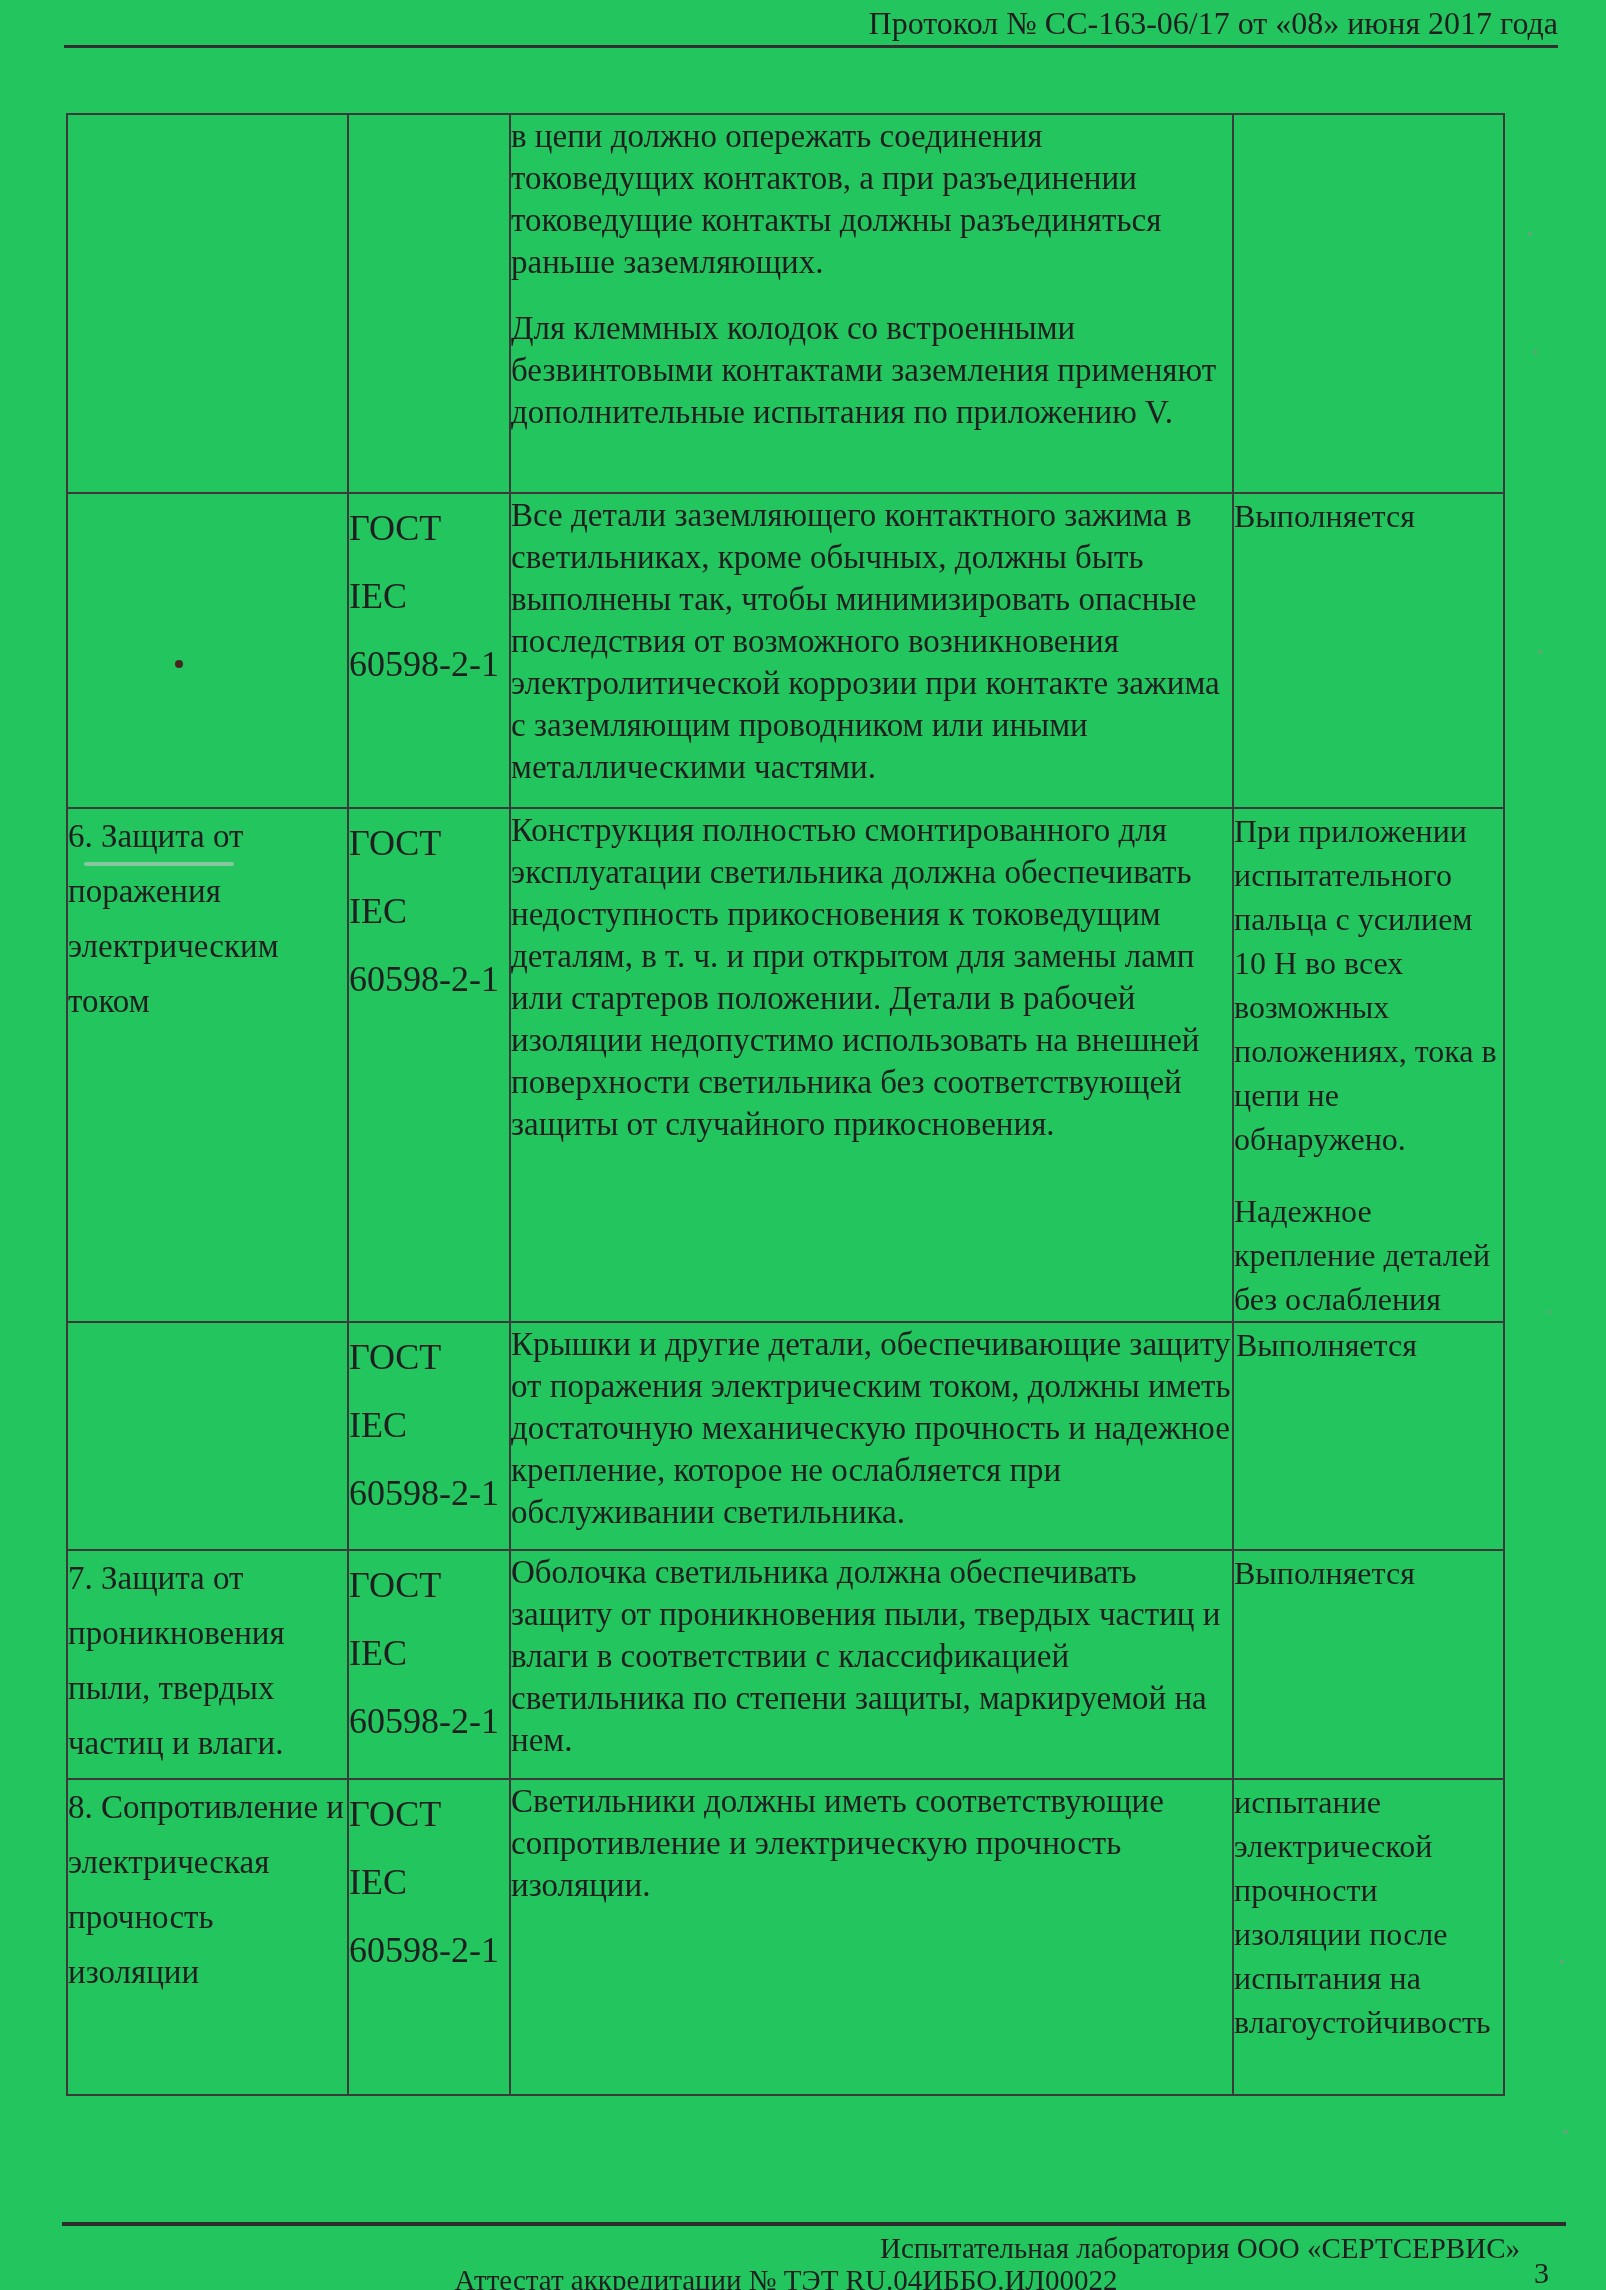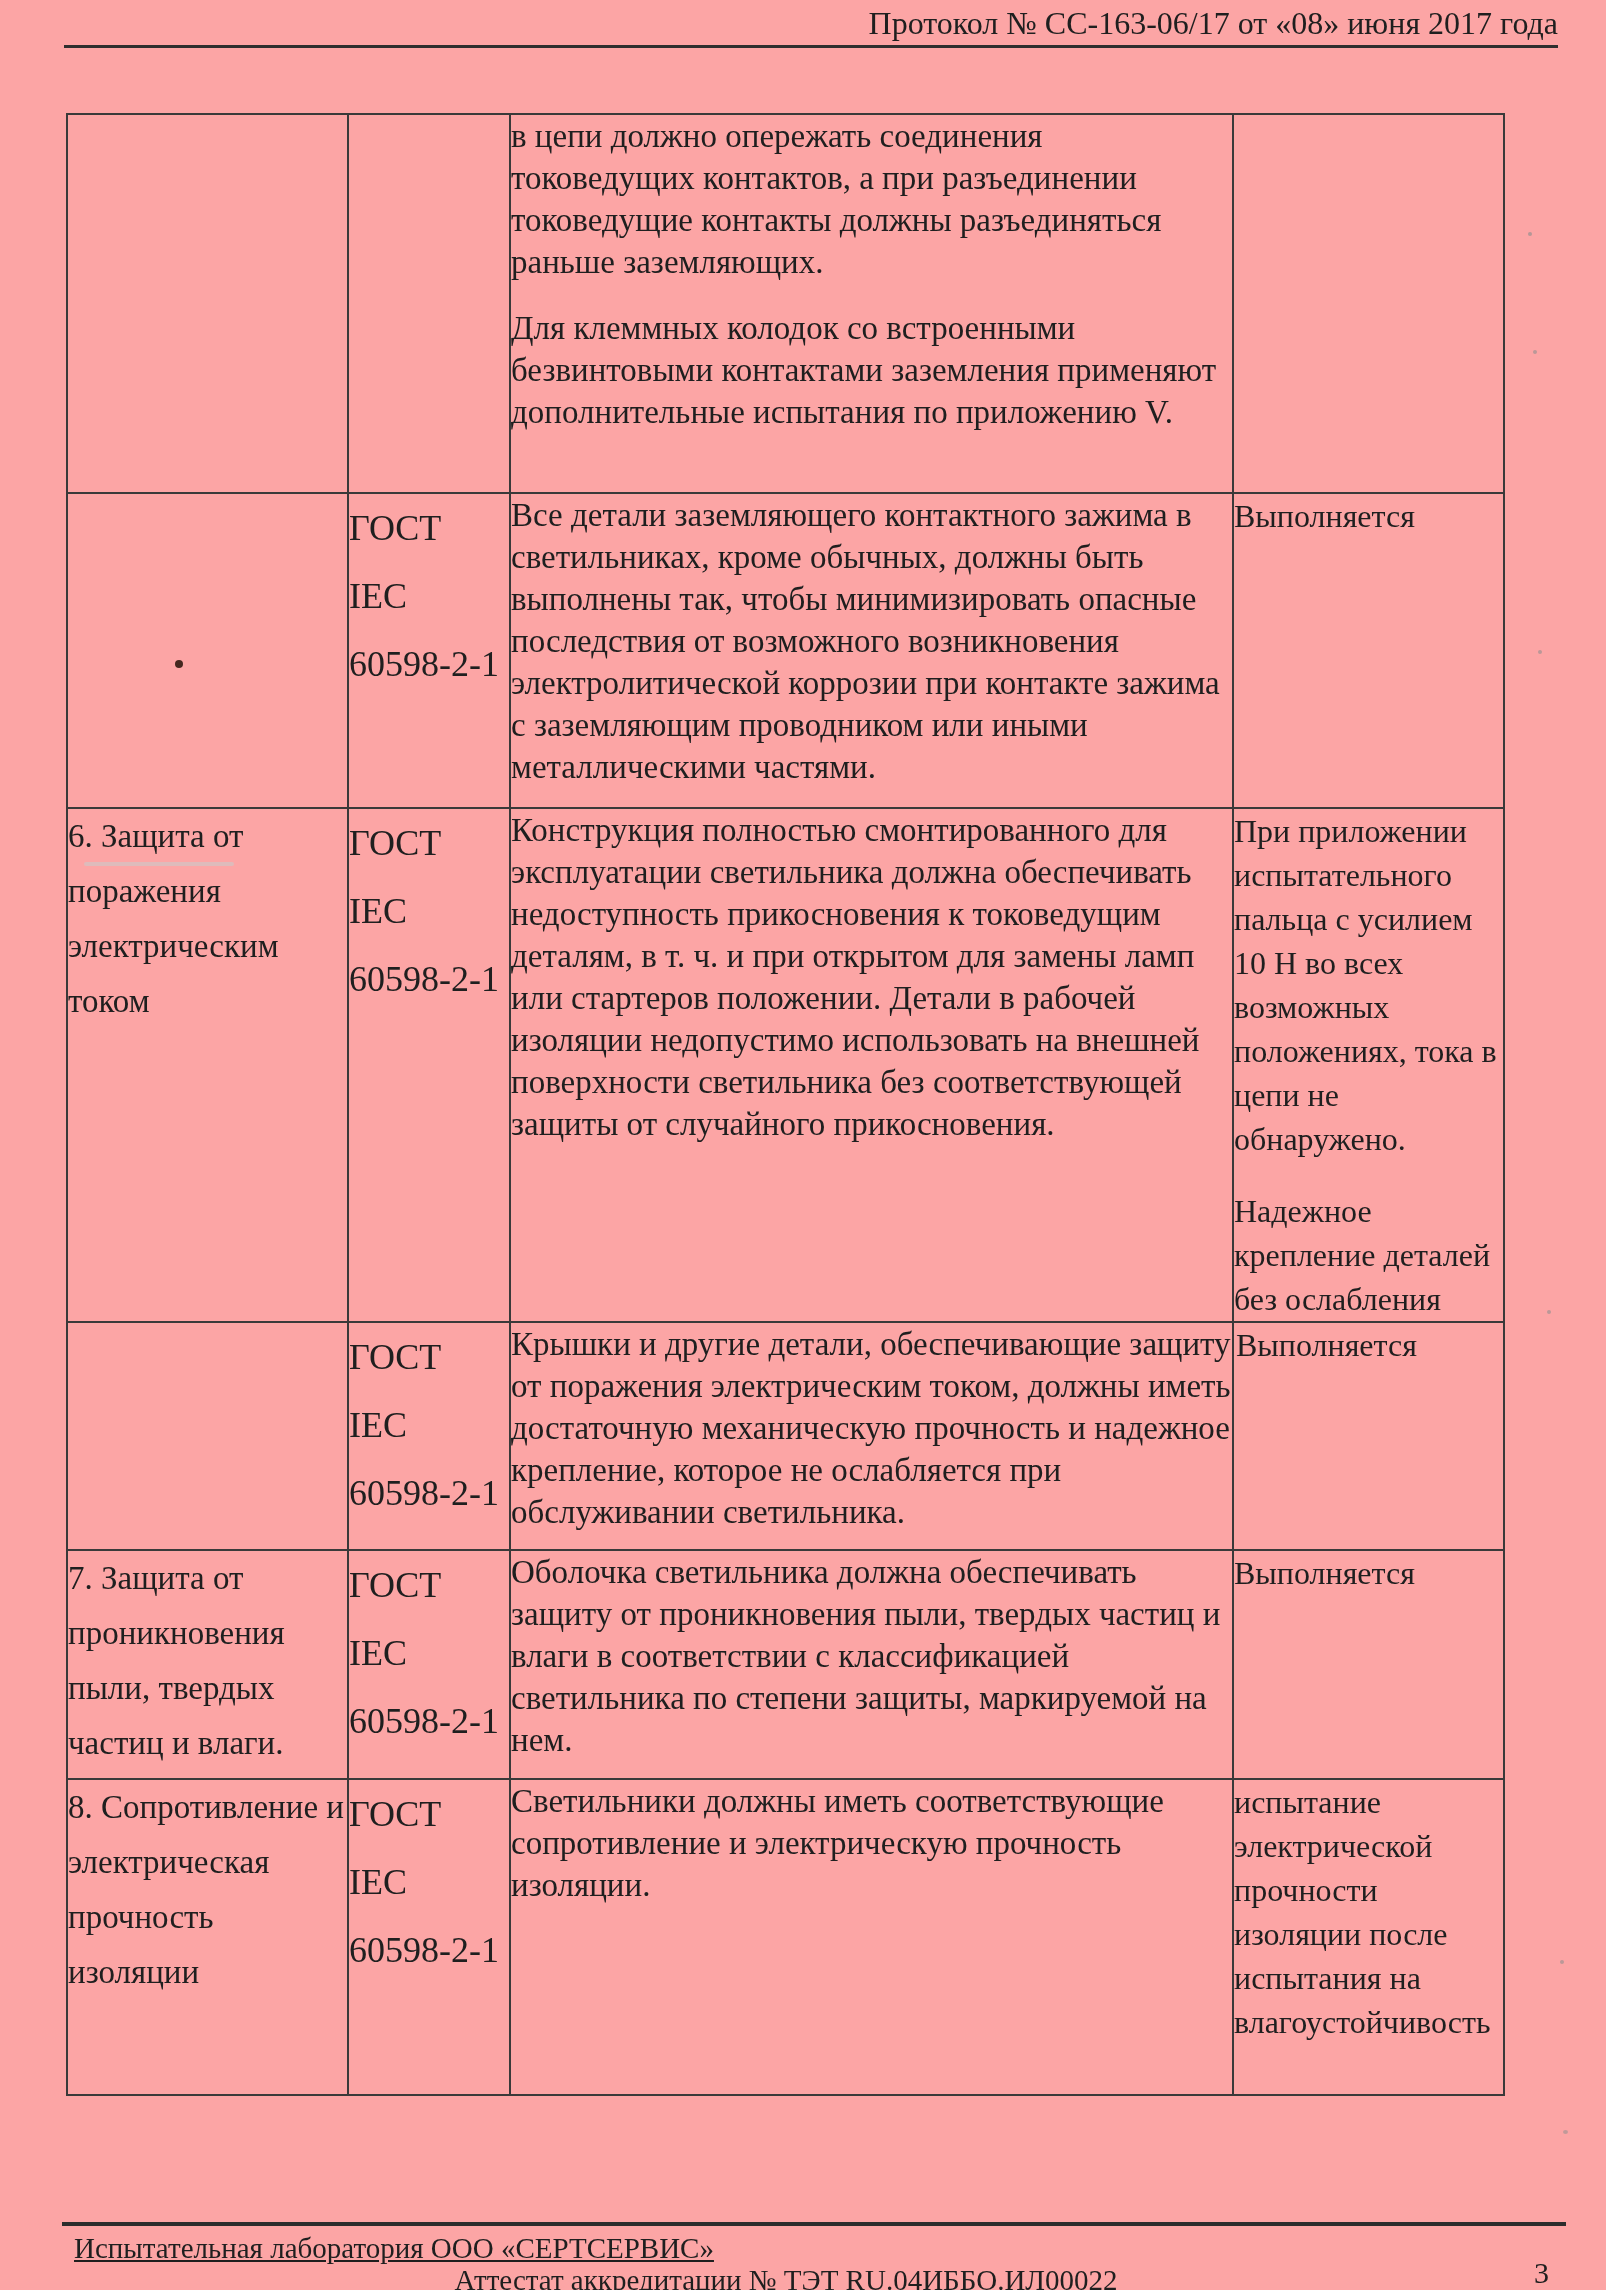--- a/index.html
+++ b/index.html
@@ -5,7 +5,7 @@
   html,body{margin:0;padding:0;background:#e8e8e6;}
   .page{
     position:relative;width:1606px;height:2290px;margin:0 auto;
-    background:#fca5a5;overflow:hidden;
+    background:#22c55e;overflow:hidden;
     font-family:"Liberation Serif","DejaVu Serif",serif;color:#1f1f1f;
   }
   .header-title{

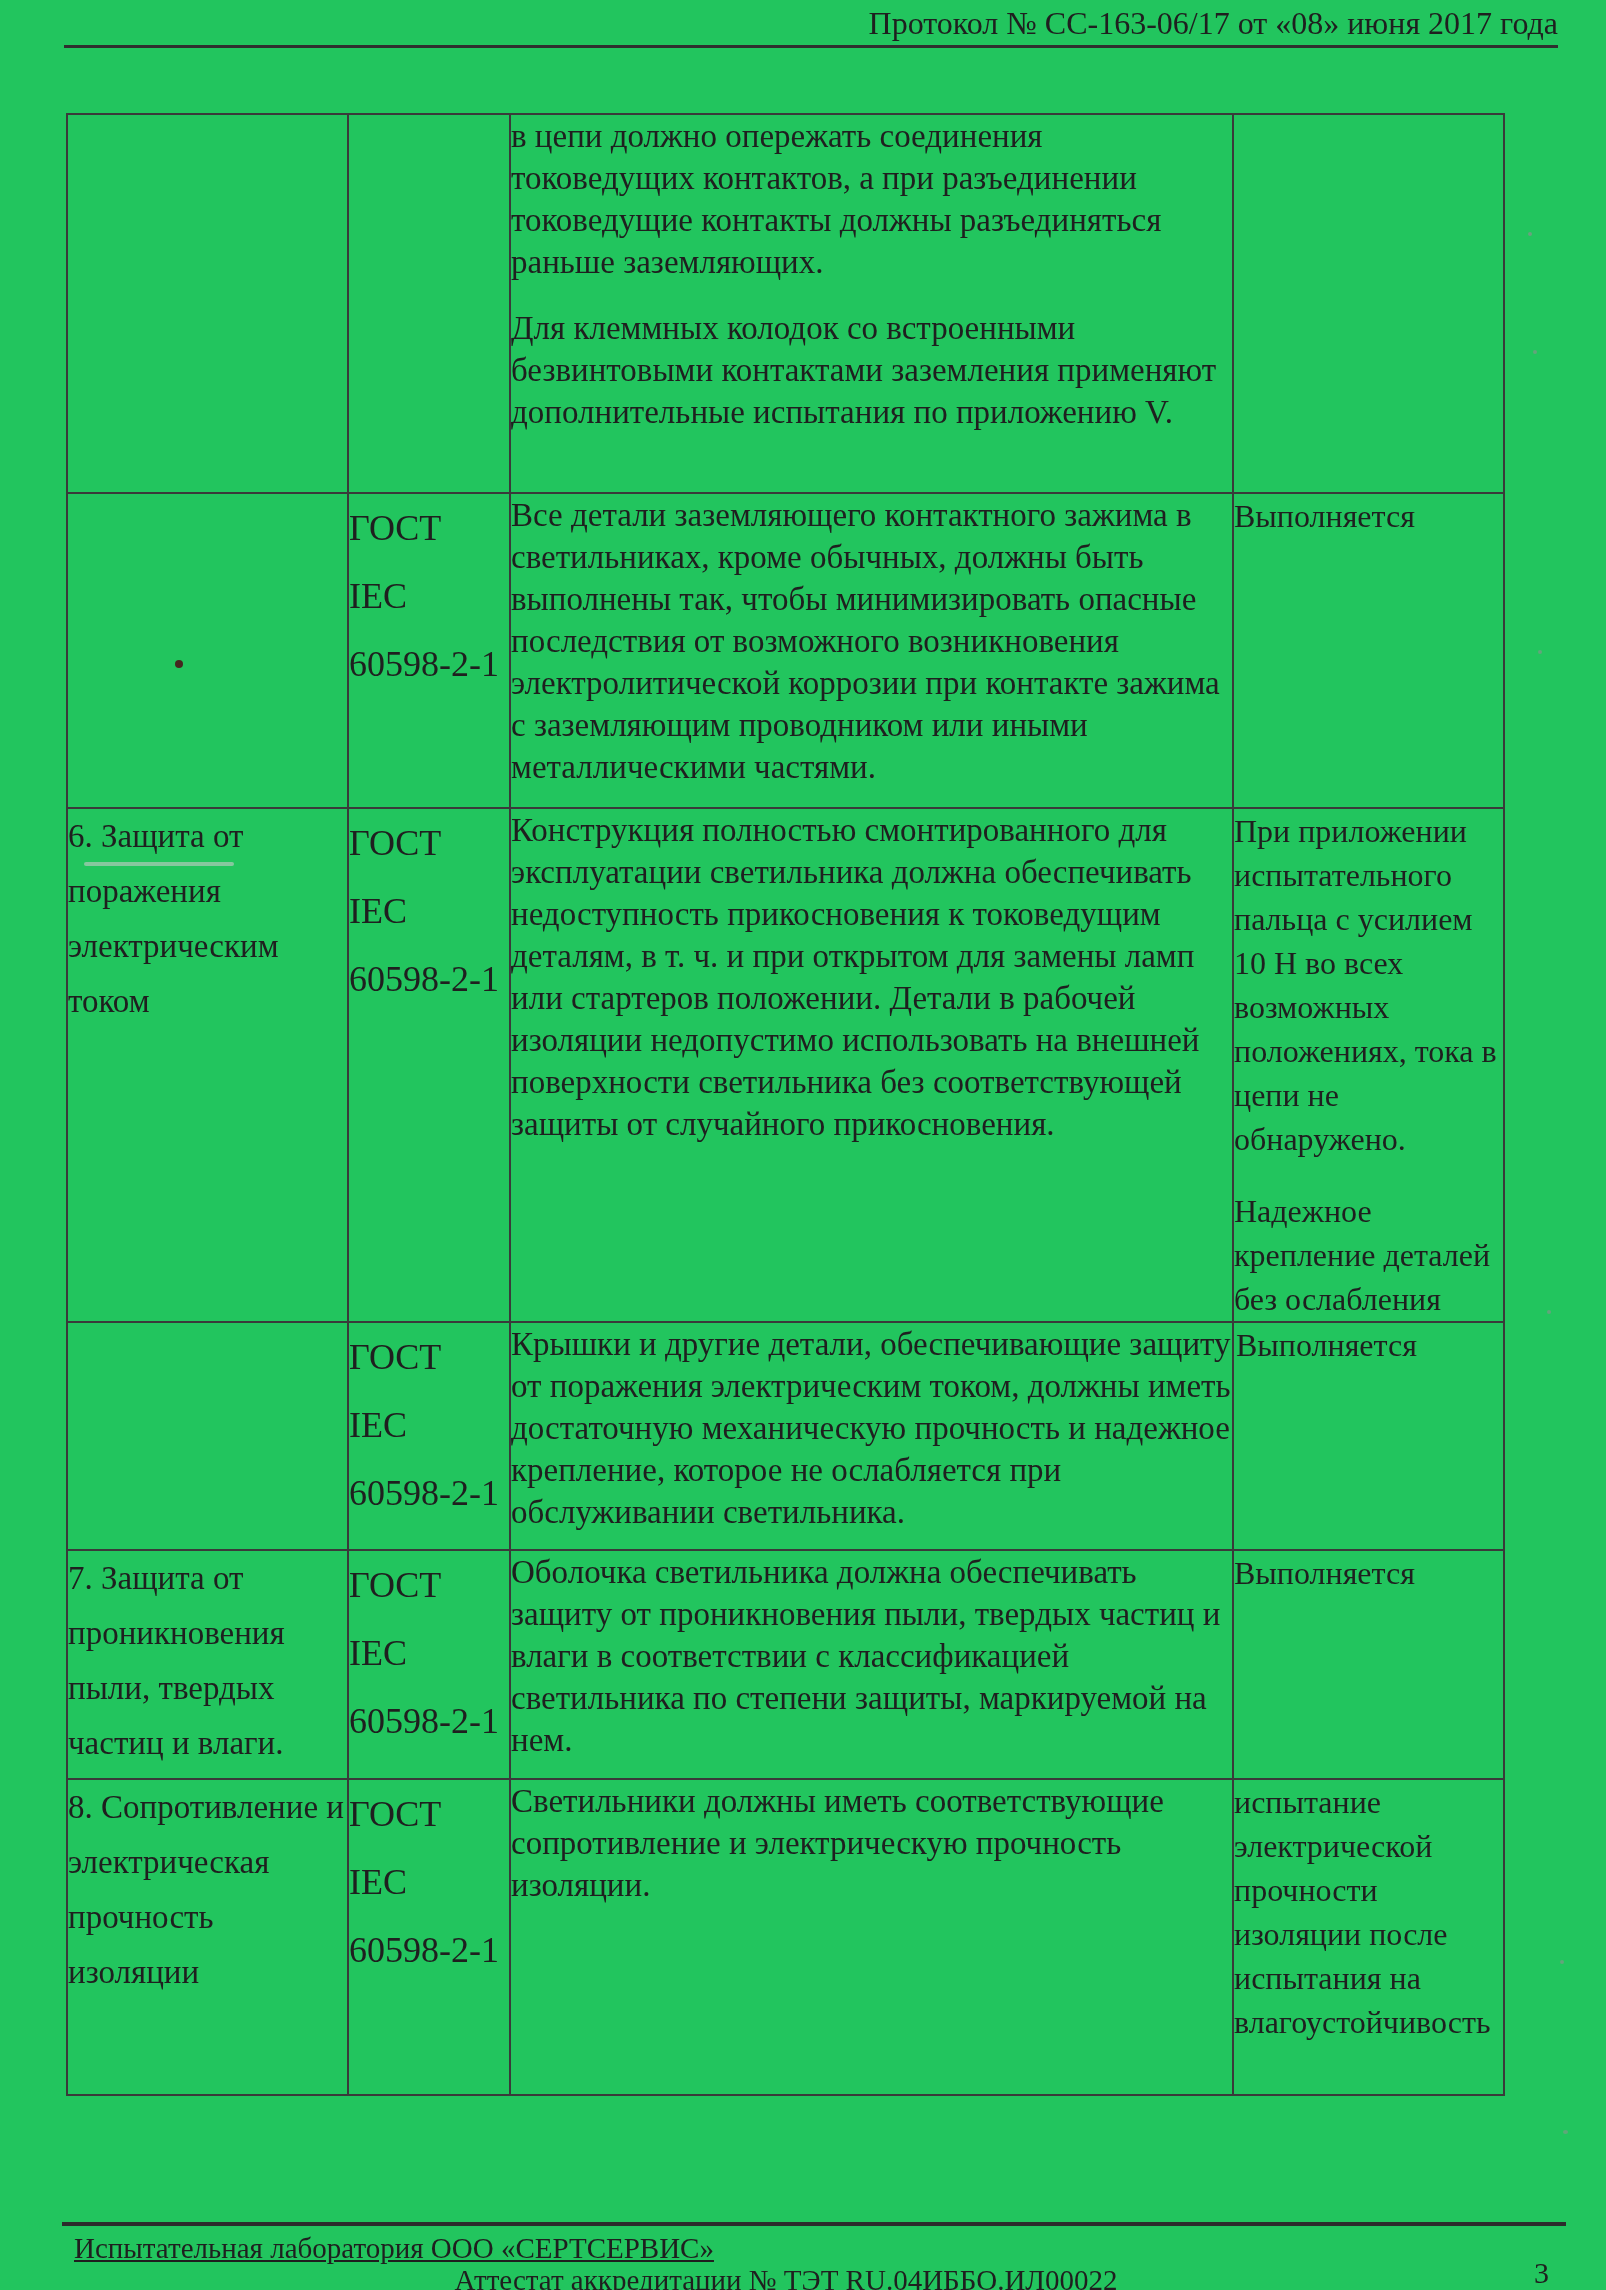--- a/index.html
+++ b/index.html
@@ -33,7 +33,7 @@
   td.c4 p + p{margin-top:28px;}
 
   .footer-rule{position:absolute;left:62px;top:2222px;width:1504px;height:4px;background:#2c2c2c;}
-  .footer-line1{position:absolute;left:74px;top:2232px;width:1440px;text-align:left;font-size:29px;line-height:33px;text-decoration:underline;}
+  .footer-line1{position:absolute;left:80px;top:2232px;width:1440px;text-align:right;font-size:29px;line-height:33px;}
   .footer-line2{position:absolute;left:66px;top:2264px;width:1440px;text-align:center;font-size:29px;line-height:33px;}
   .page-number{position:absolute;left:1534px;top:2256px;font-size:30px;}
 

